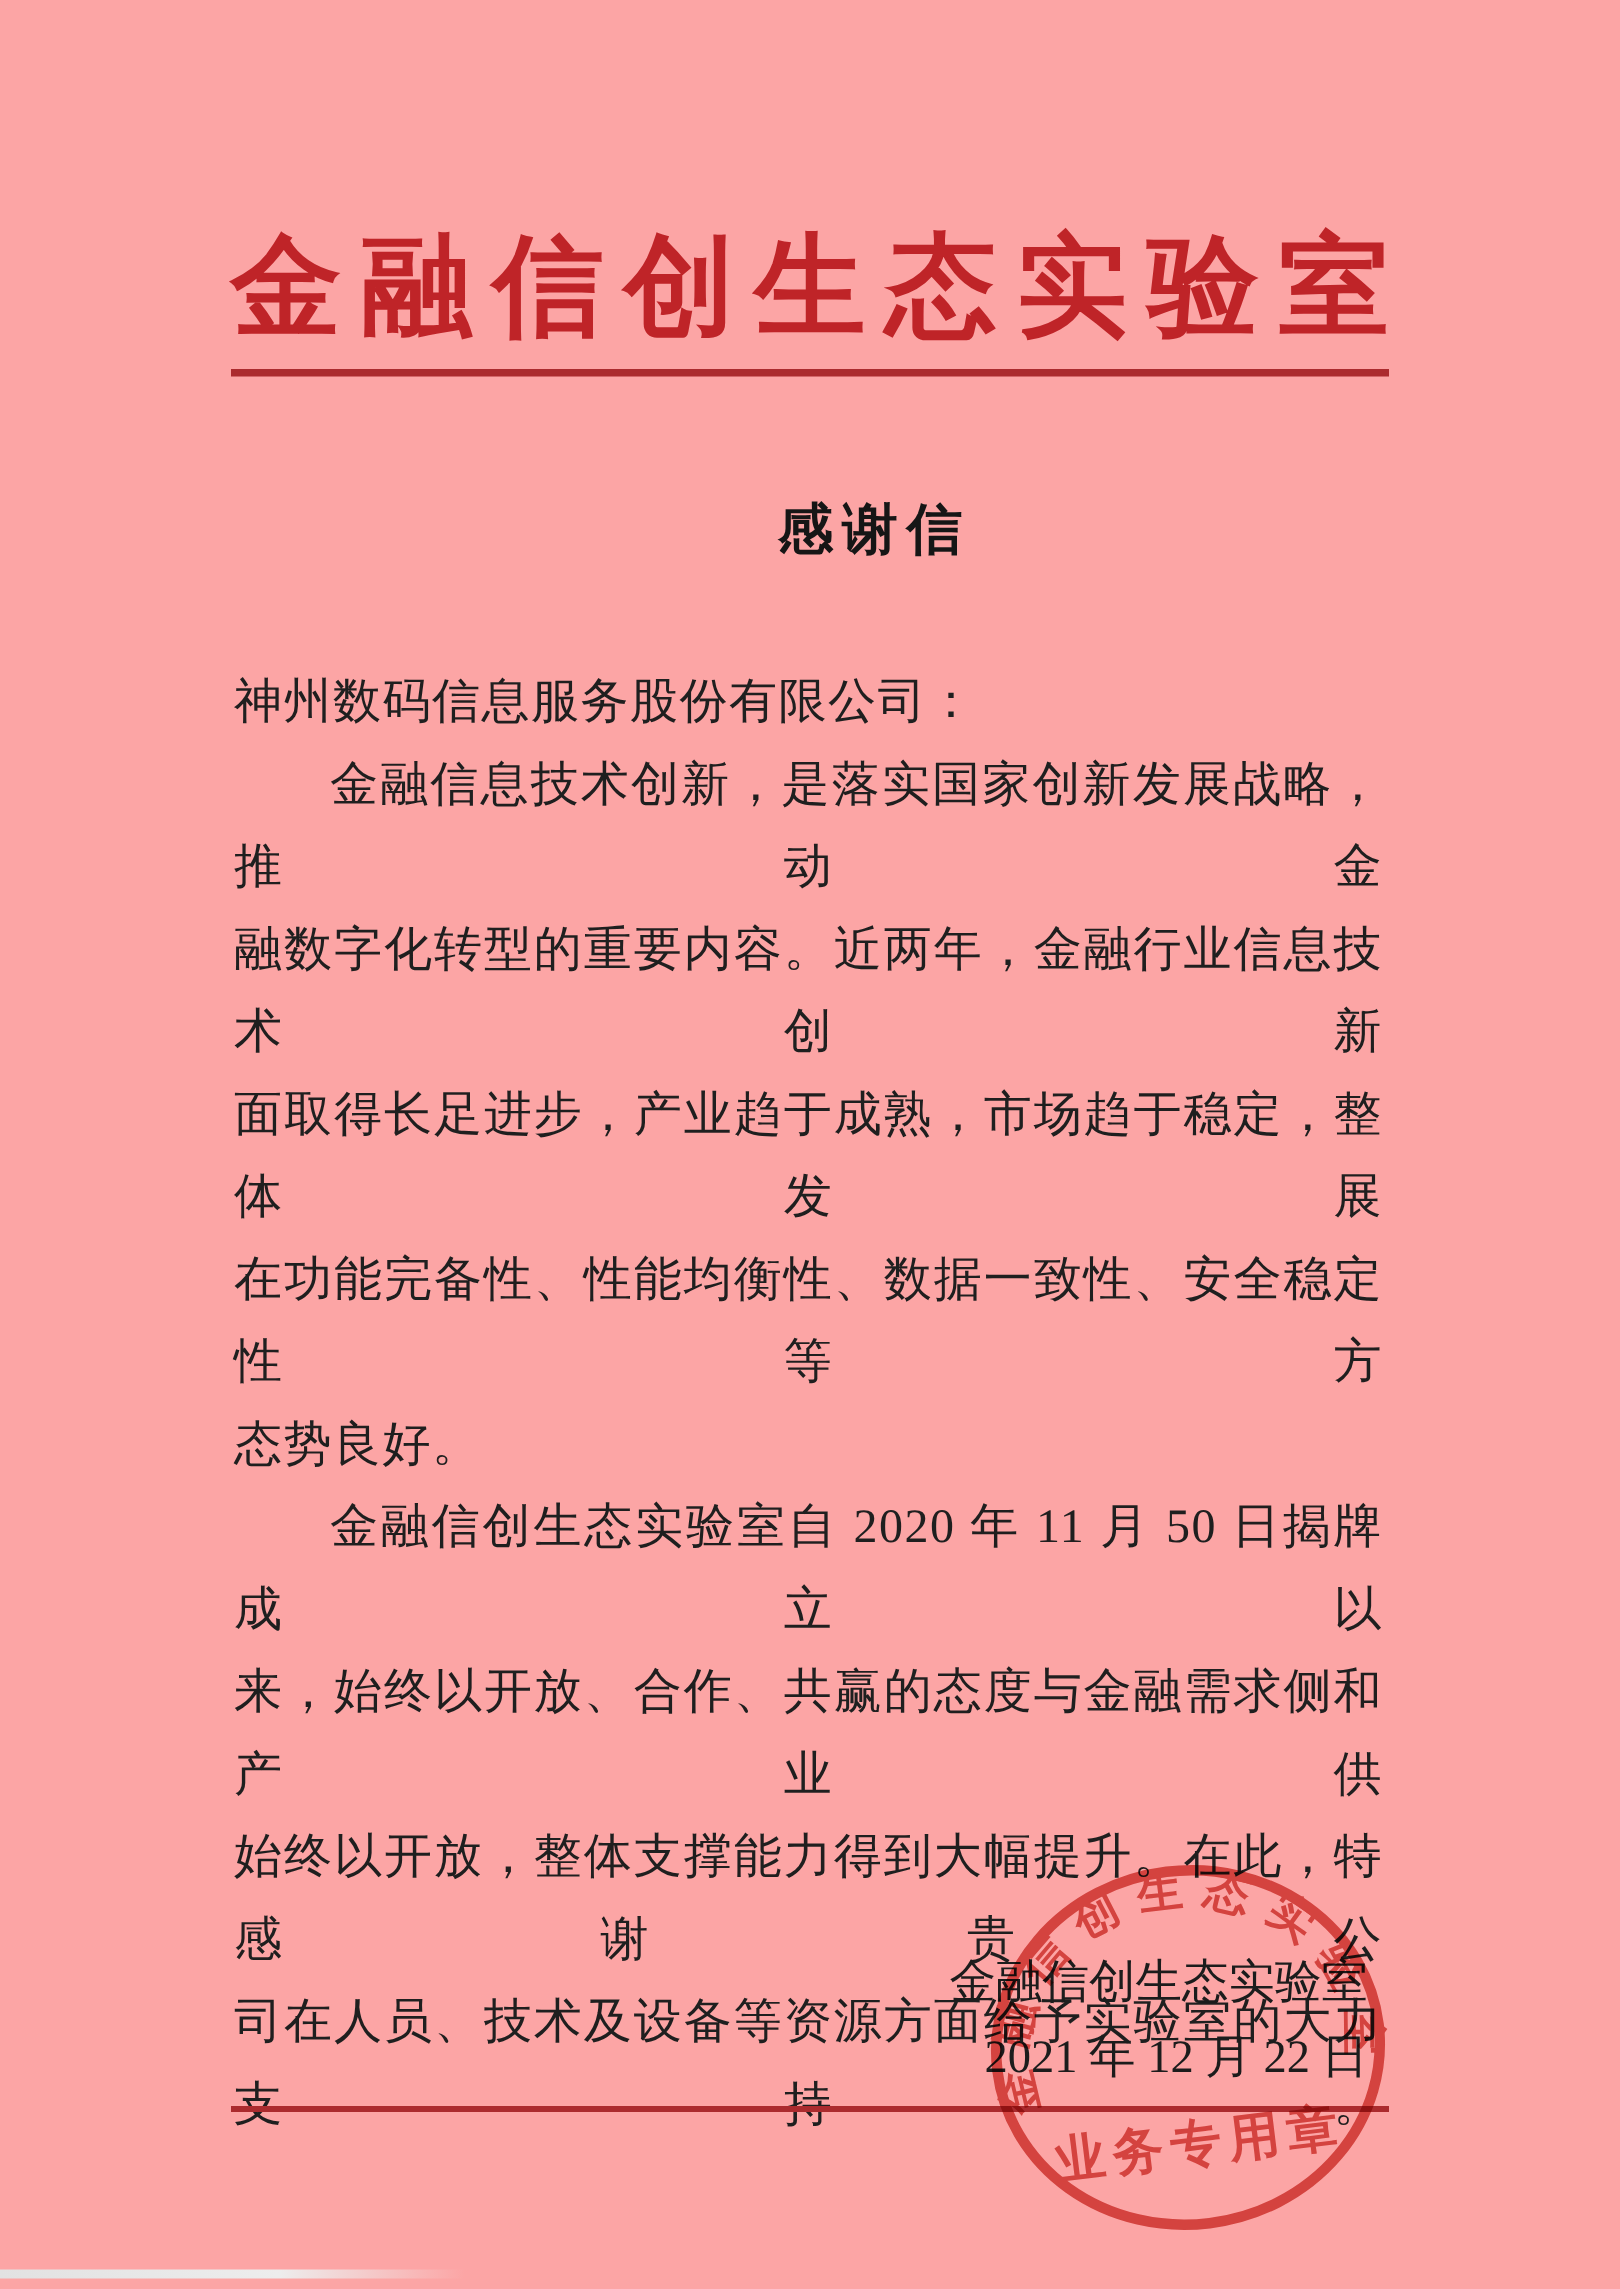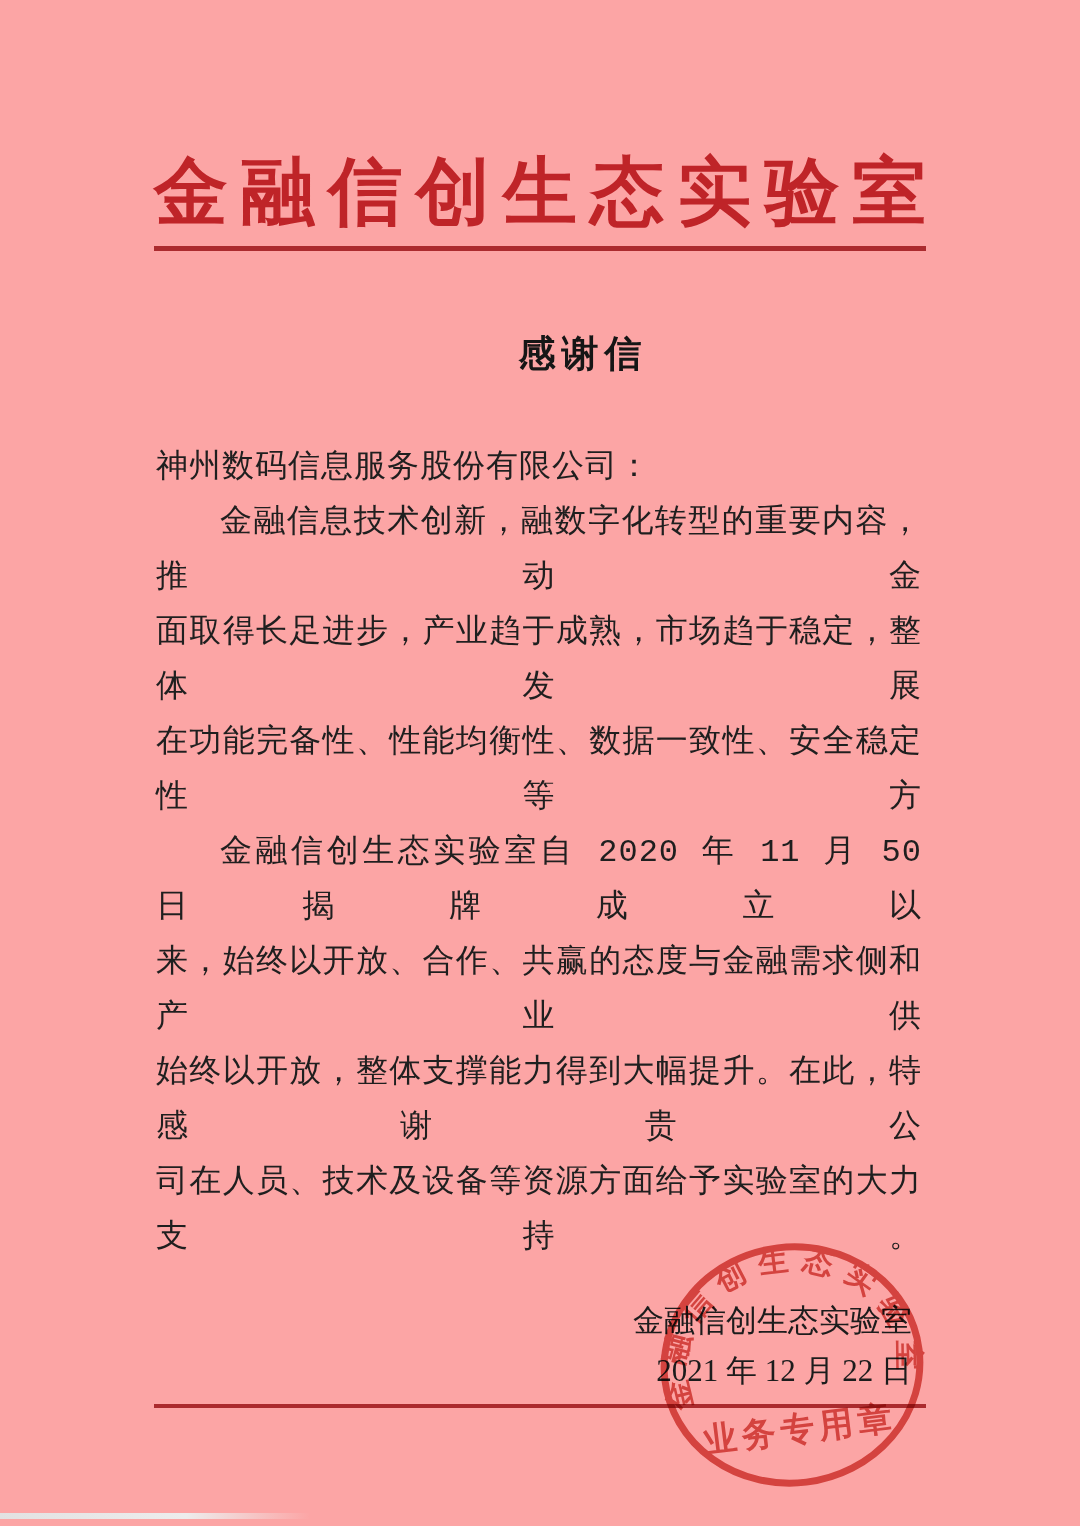--- a/index.html
+++ b/index.html
@@ -46,7 +46,6 @@
     text-align-last:justify;
     text-justify:inter-character;
     letter-spacing:1px;
-    font-family:Liberation Mono, monospace;
   }
   .line.short { text-align:left; text-align-last:left; }
   .line.indent { text-indent:64px; }

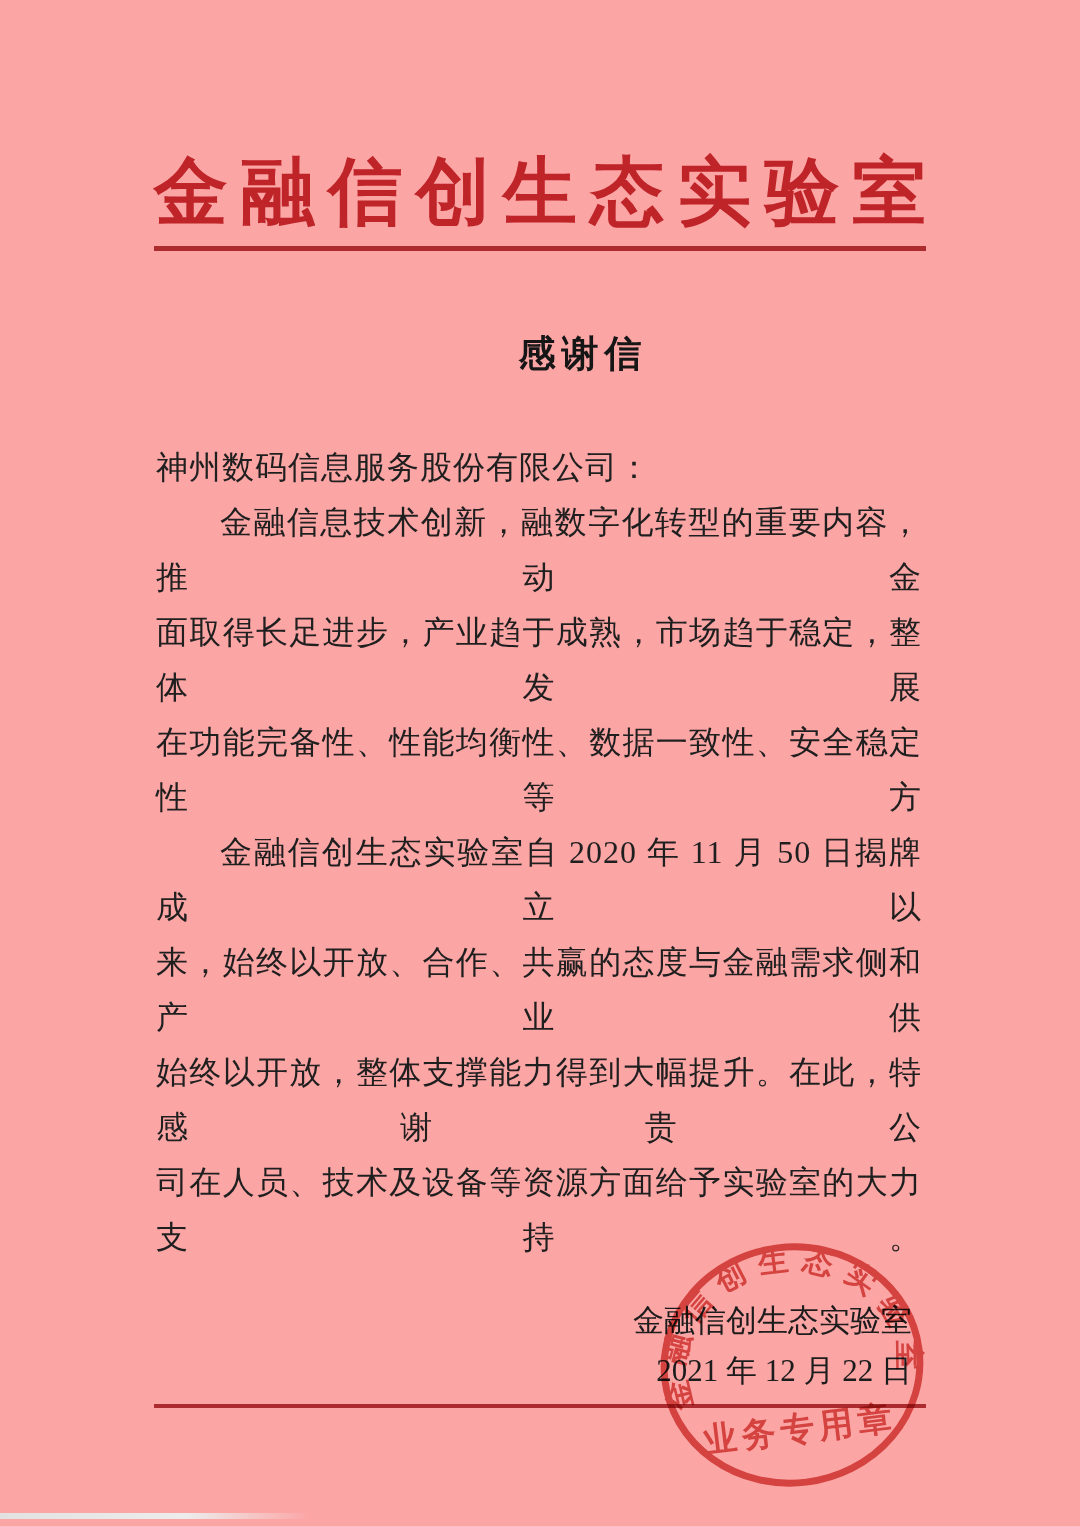--- a/index.html
+++ b/index.html
@@ -84,7 +84,7 @@
 
   <div class="body-block">
     <div class="line short">神州数码信息服务股份有限公司：</div>
-    <div class="line indent">金融信息技术创新，融数字化转型的重要内容，推动金</div>
+    <div class="line indent">金融信息技术创新，是落实国家创新发展战略，推动金</div>
     <div class="line">面取得长足进步，产业趋于成熟，市场趋于稳定，整体发展</div>
     <div class="line">在功能完备性、性能均衡性、数据一致性、安全稳定性等方</div>
     <div class="line indent">金融信创生态实验室自 2020 年 11 月 50 日揭牌成立以</div>

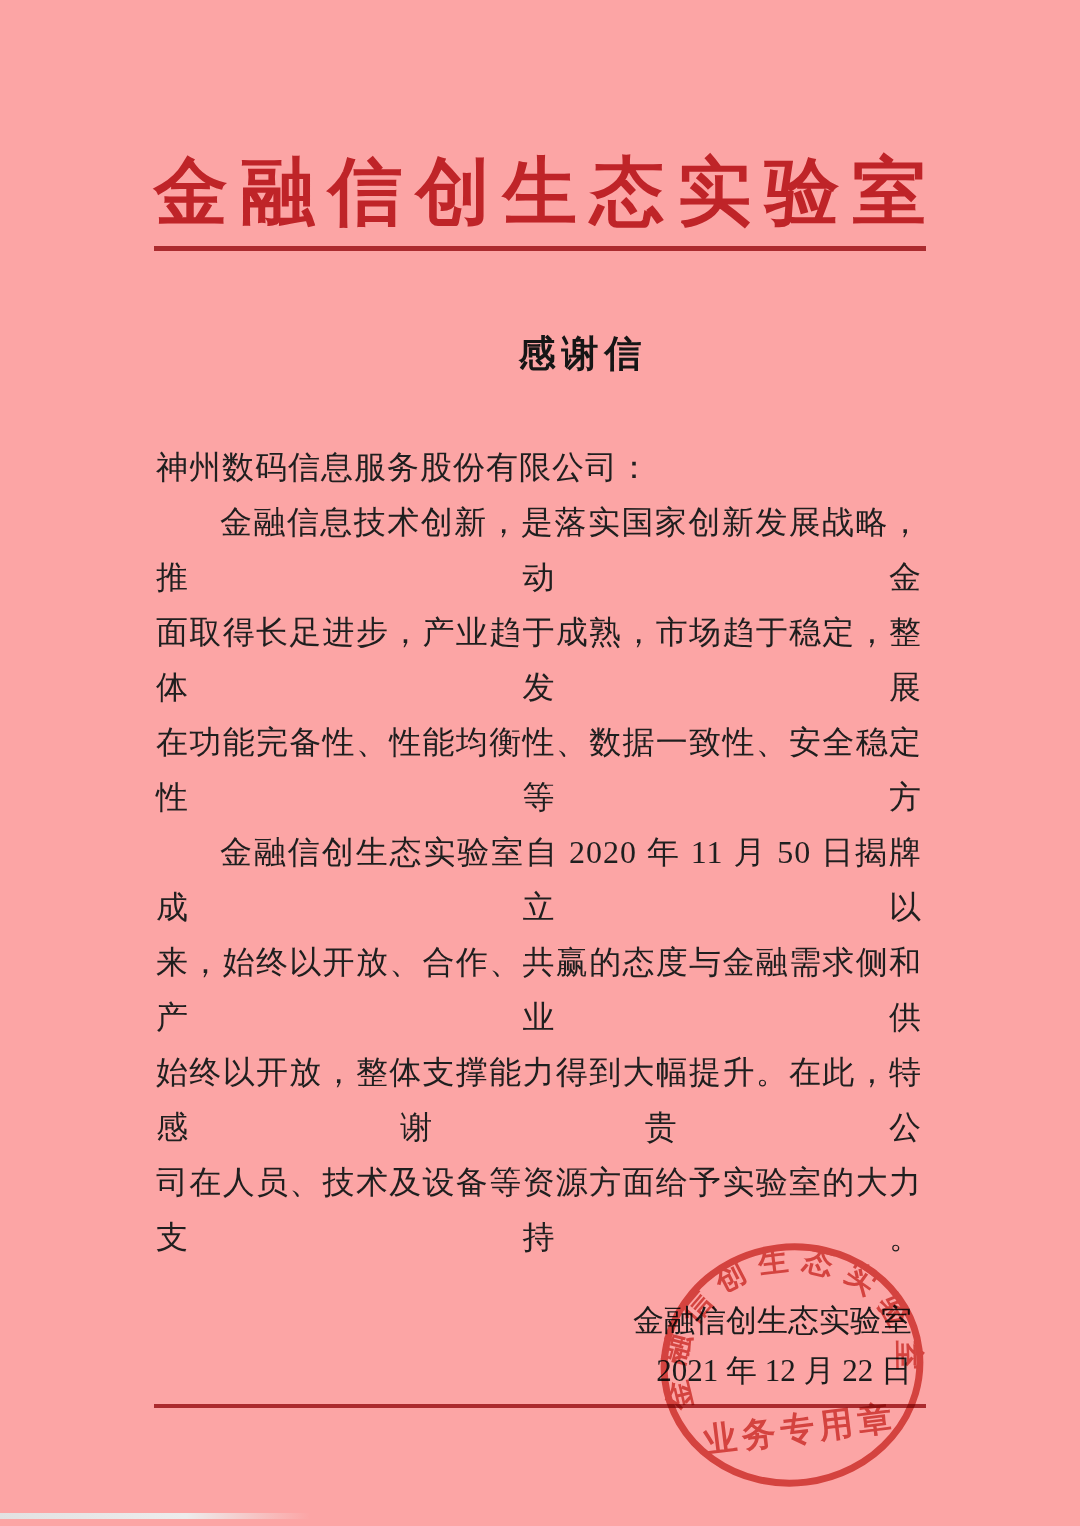--- a/index.html
+++ b/index.html
@@ -85,6 +85,7 @@
   <div class="body-block">
     <div class="line short">神州数码信息服务股份有限公司：</div>
     <div class="line indent">金融信息技术创新，是落实国家创新发展战略，推动金</div>
+    <div class="line">融数字化转型的重要内容。近两年，金融行业信息技术创新</div>
     <div class="line">面取得长足进步，产业趋于成熟，市场趋于稳定，整体发展</div>
     <div class="line">在功能完备性、性能均衡性、数据一致性、安全稳定性等方</div>
     <div class="line indent">金融信创生态实验室自 2020 年 11 月 50 日揭牌成立以</div>

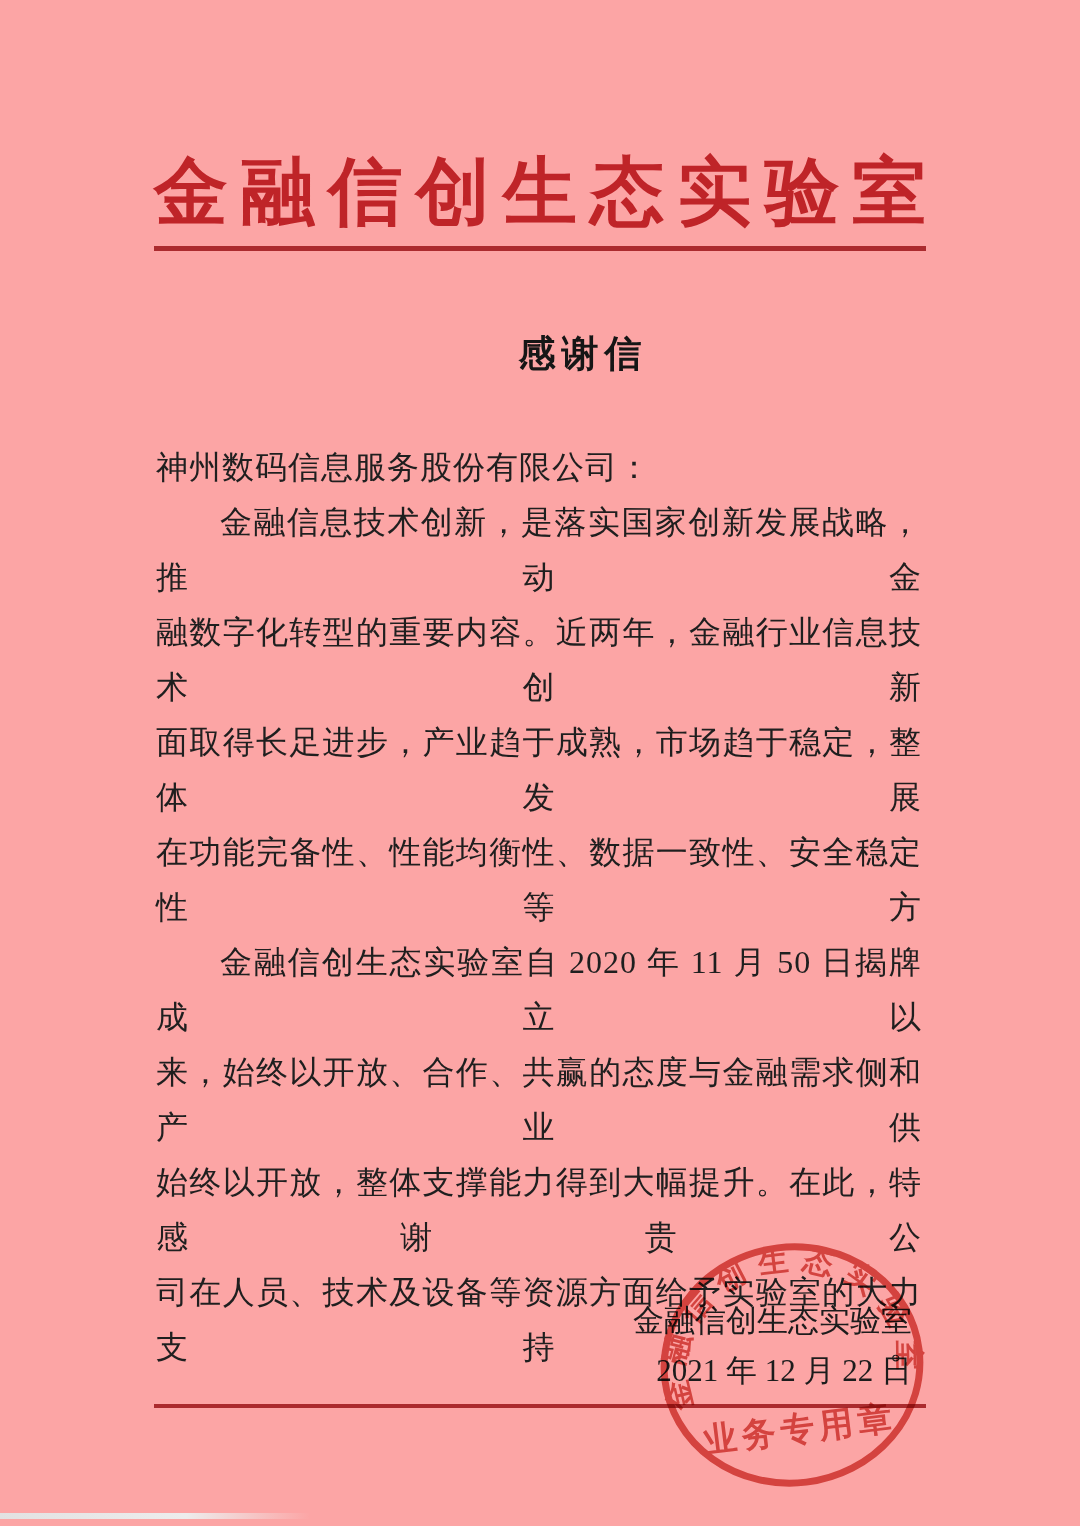--- a/index.html
+++ b/index.html
@@ -88,6 +88,7 @@
     <div class="line">融数字化转型的重要内容。近两年，金融行业信息技术创新</div>
     <div class="line">面取得长足进步，产业趋于成熟，市场趋于稳定，整体发展</div>
     <div class="line">在功能完备性、性能均衡性、数据一致性、安全稳定性等方</div>
+    <div class="line short">态势良好。</div>
     <div class="line indent">金融信创生态实验室自 2020 年 11 月 50 日揭牌成立以</div>
     <div class="line">来，始终以开放、合作、共赢的态度与金融需求侧和产业供</div>
     <div class="line">始终以开放，整体支撑能力得到大幅提升。在此，特感谢贵公</div>

